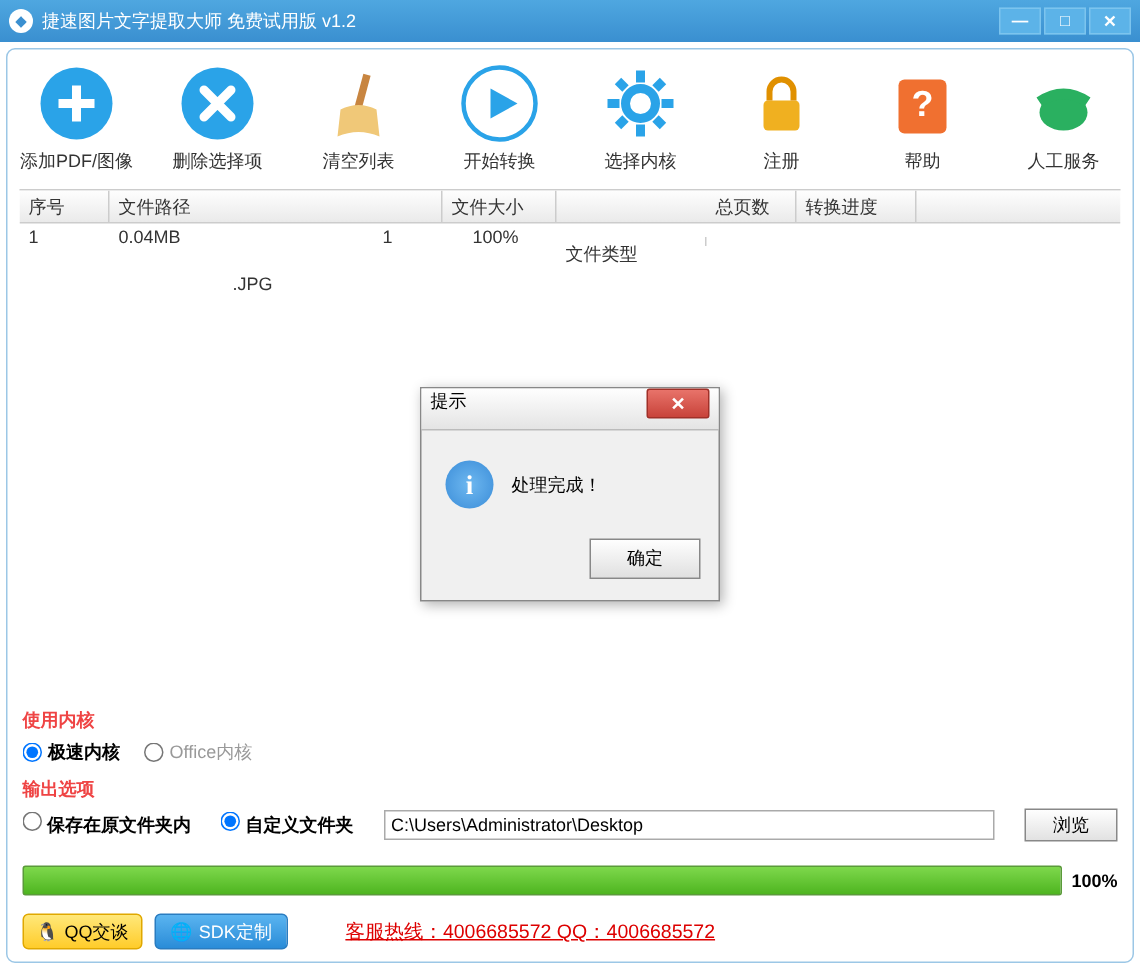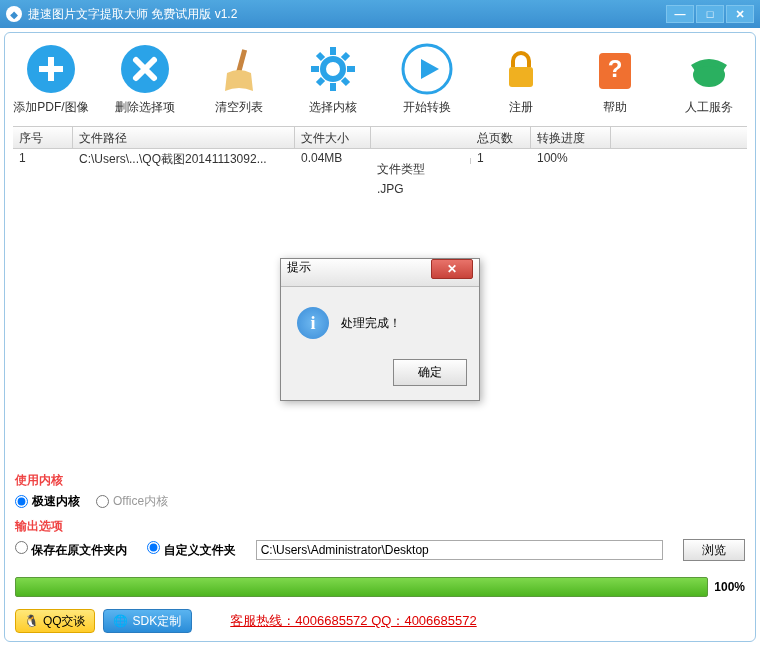--- a/index.html
+++ b/index.html
@@ -105,6 +105,15 @@
     <div class="tool-item">
       <div class="tool-icon">
         <svg width="52" height="52">
+            <circle cx="26" cy="26" r="24" fill="none" stroke="#2aa3e8" stroke-width="3"></circle>
+            <path d="M20 16 L38 26 L20 36 Z" fill="#2aa3e8"></path>
+          </svg>
+      </div>
+      <div class="tool-label">开始转换</div>
+    </div>
+    <div class="tool-item">
+      <div class="tool-icon">
+        <svg width="52" height="52">
             <circle cx="26" cy="26" r="10" fill="none" stroke="#2aa3e8" stroke-width="6"></circle>
             <g stroke="#2aa3e8" stroke-width="6">
               <line x1="26" y1="4" x2="26" y2="12"></line>
@@ -123,15 +132,6 @@
     <div class="tool-item">
       <div class="tool-icon">
         <svg width="52" height="52">
-            <circle cx="26" cy="26" r="24" fill="none" stroke="#2aa3e8" stroke-width="3"></circle>
-            <path d="M20 16 L38 26 L20 36 Z" fill="#2aa3e8"></path>
-          </svg>
-      </div>
-      <div class="tool-label">开始转换</div>
-    </div>
-    <div class="tool-item">
-      <div class="tool-icon">
-        <svg width="52" height="52">
             <rect x="14" y="24" width="24" height="20" rx="3" fill="#f0b020"></rect>
             <path d="M18 24 v-6 a8 8 0 0 1 16 0 v6" fill="none" stroke="#e09000" stroke-width="4"></path>
           </svg>

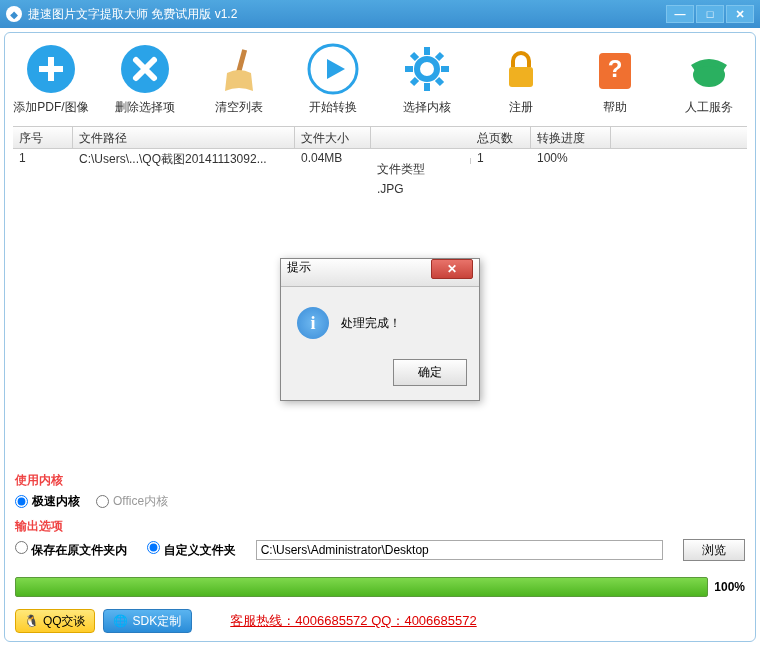--- a/index.html
+++ b/index.html
@@ -169,7 +169,6 @@
     </div>
     <div class="table-row">
       <div class="td col-seq">1</div>
-      <div class="td col-path">C:\Users\...\QQ截图20141113092...</div>
       <div class="td col-size">0.04MB</div>
       <div class="td col-type">.JPG</div>
       <div class="td col-pages">1</div>

